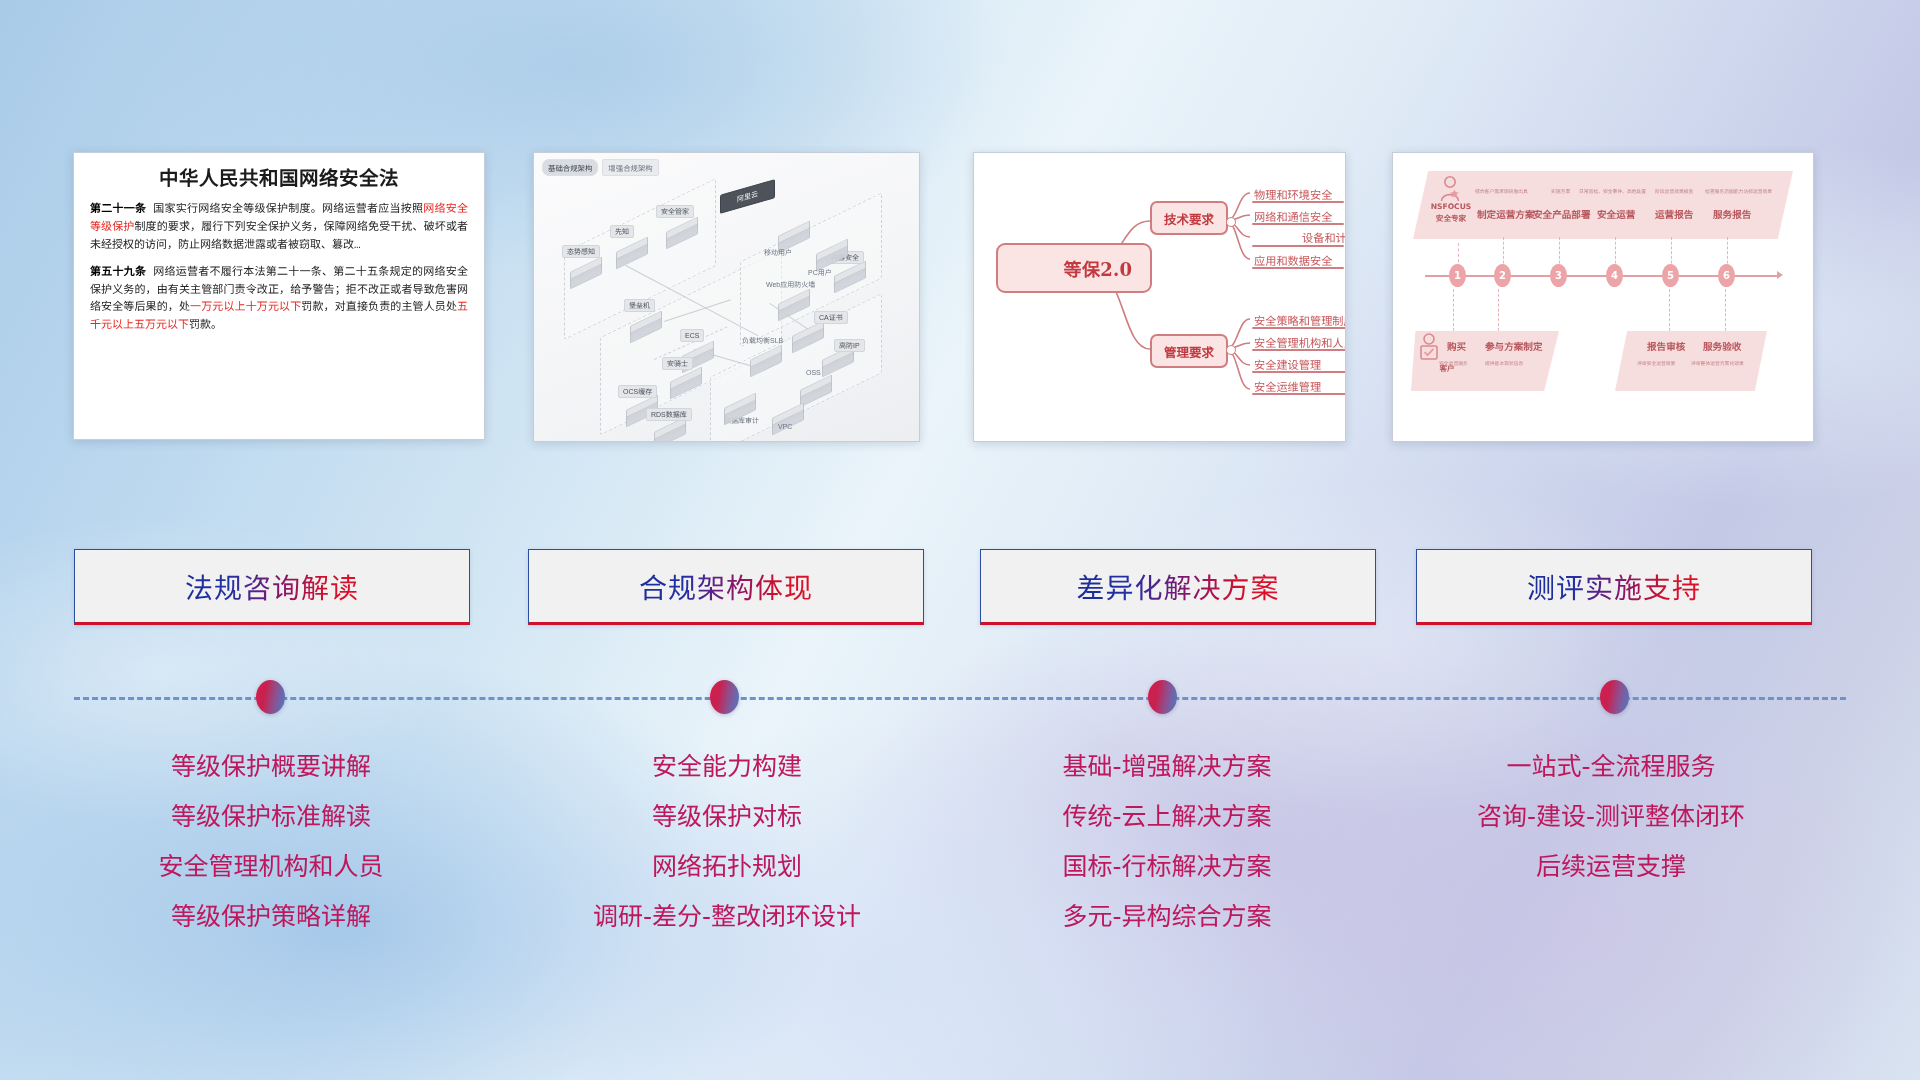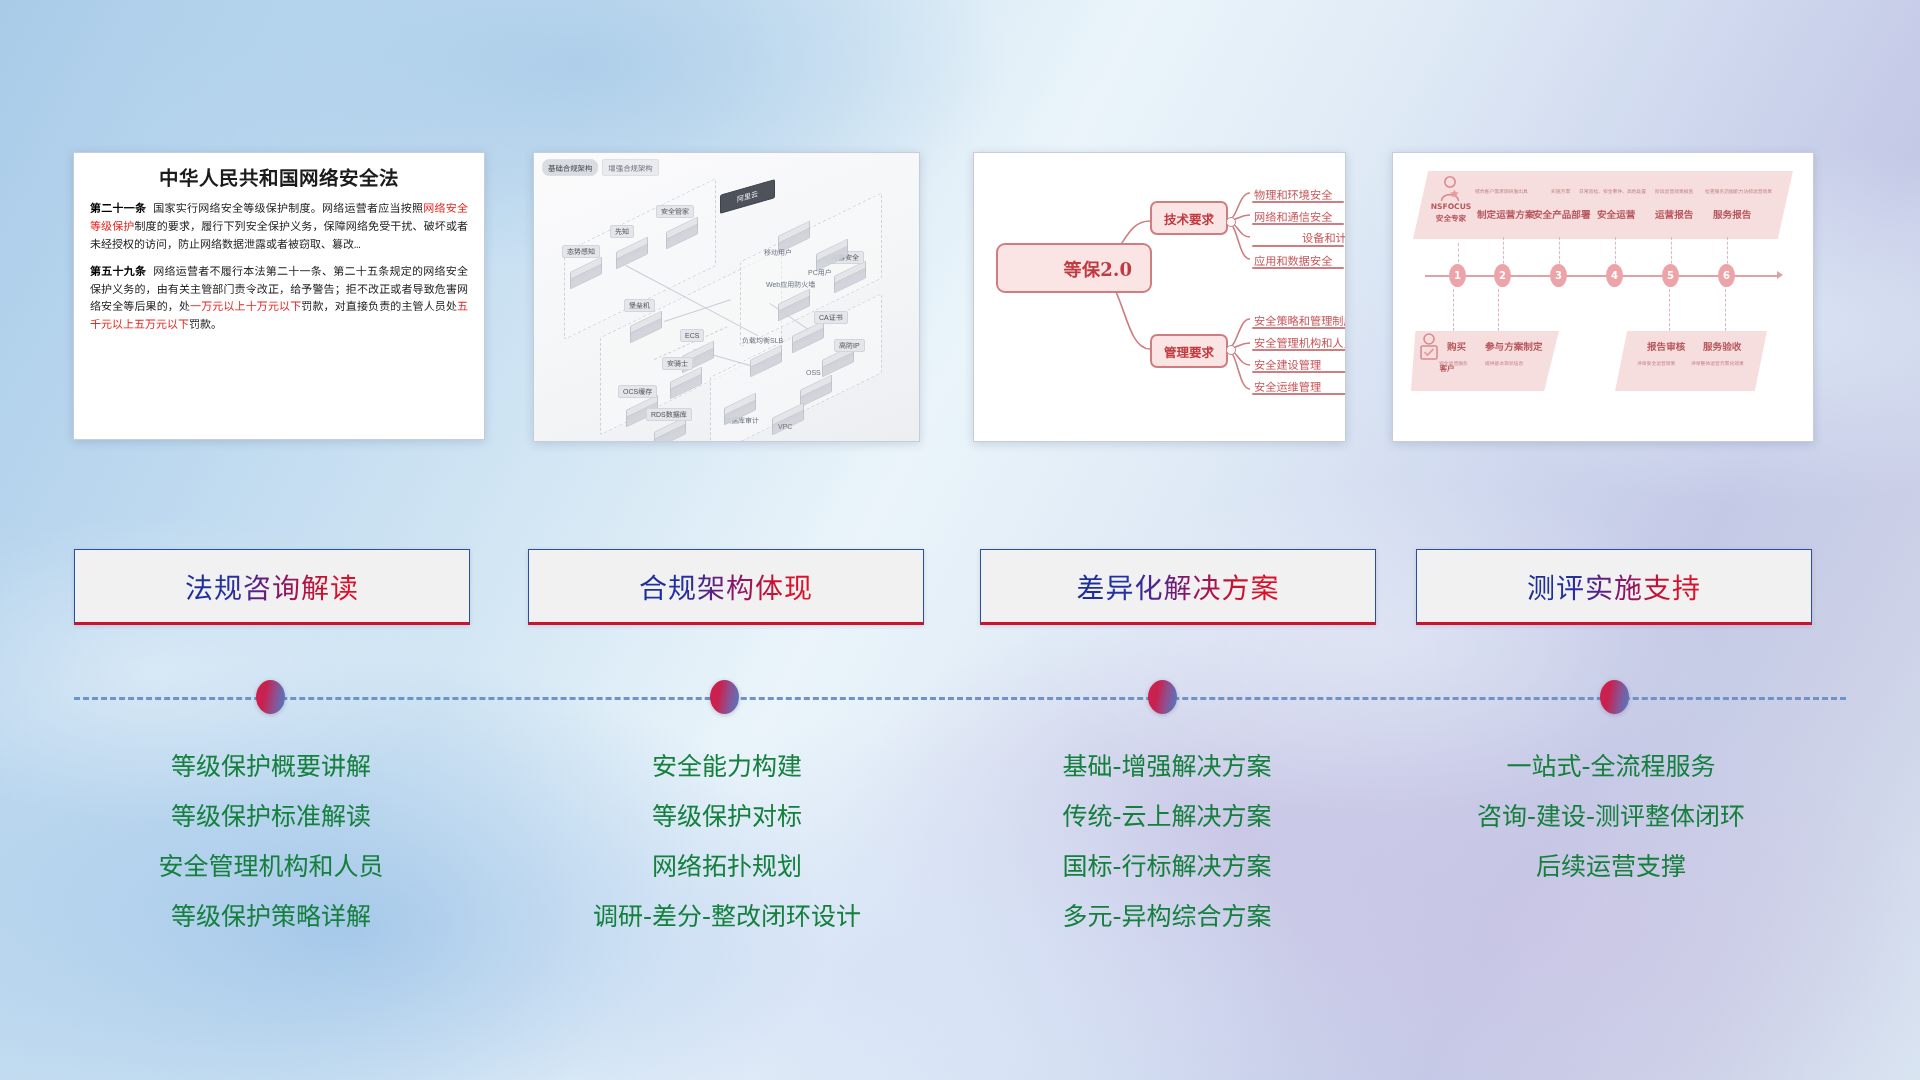--- a/index.html
+++ b/index.html
@@ -128,7 +128,7 @@
 
   
   .col{position:absolute;top:742px;width:430px;text-align:center;}
-  .col .li{font-size:25px;line-height:50px;color:#15803d;white-space:nowrap;
+  .col .li{font-size:25px;line-height:50px;color:#be185d;white-space:nowrap;
     font-family:"DejaVu Sans","Liberation Sans",sans-serif;}
 </style>
 </head>

